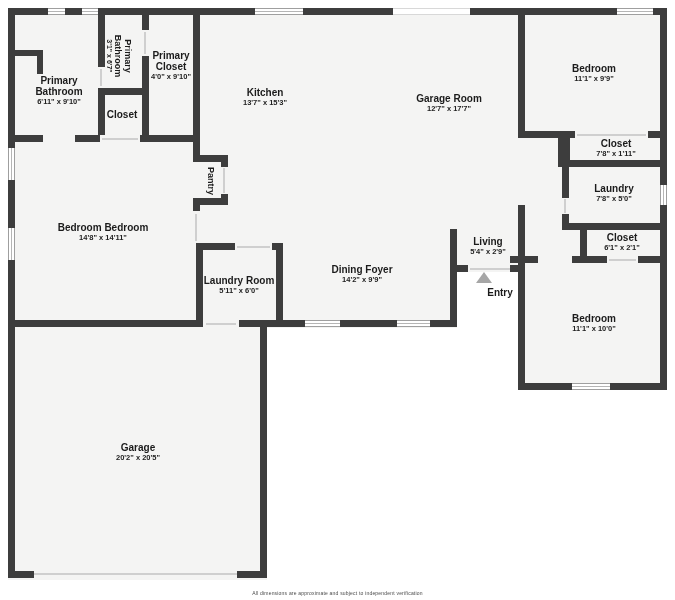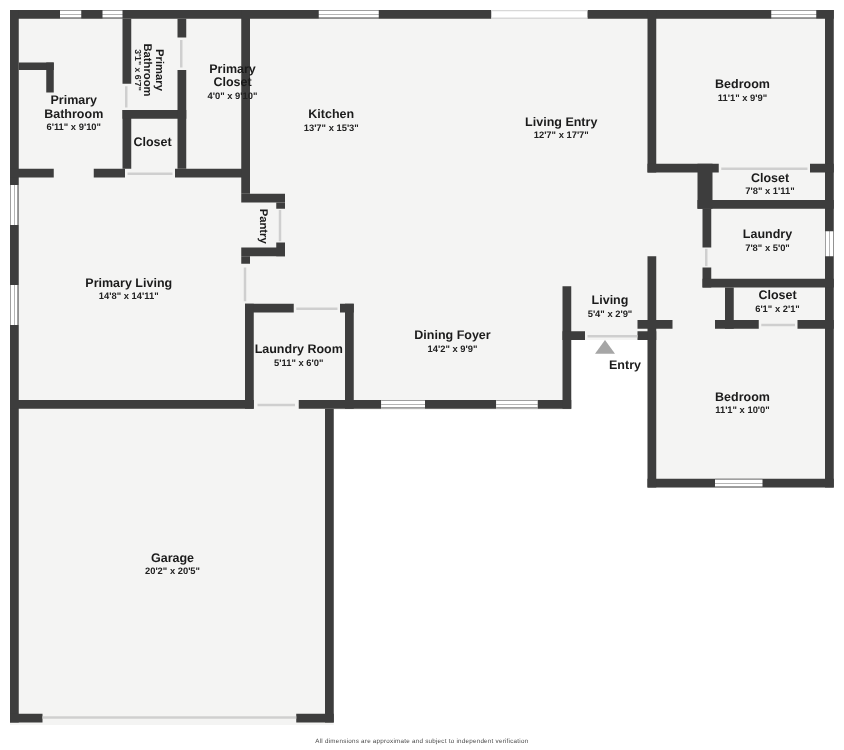--- a/index.html
+++ b/index.html
@@ -122,7 +122,7 @@
     <div class="rname">Primary Bathroom</div>
     <div class="rdims">3'1" x 6'7"</div>
   </div>
-  <div class="room-label" style="left:186px;top:66px;width:46px;">
+  <div class="room-label" style="left:171px;top:66px;width:46px;">
     <div class="rname">Primary Closet</div>
     <div class="rdims">4'0" x 9'10"</div>
   </div>

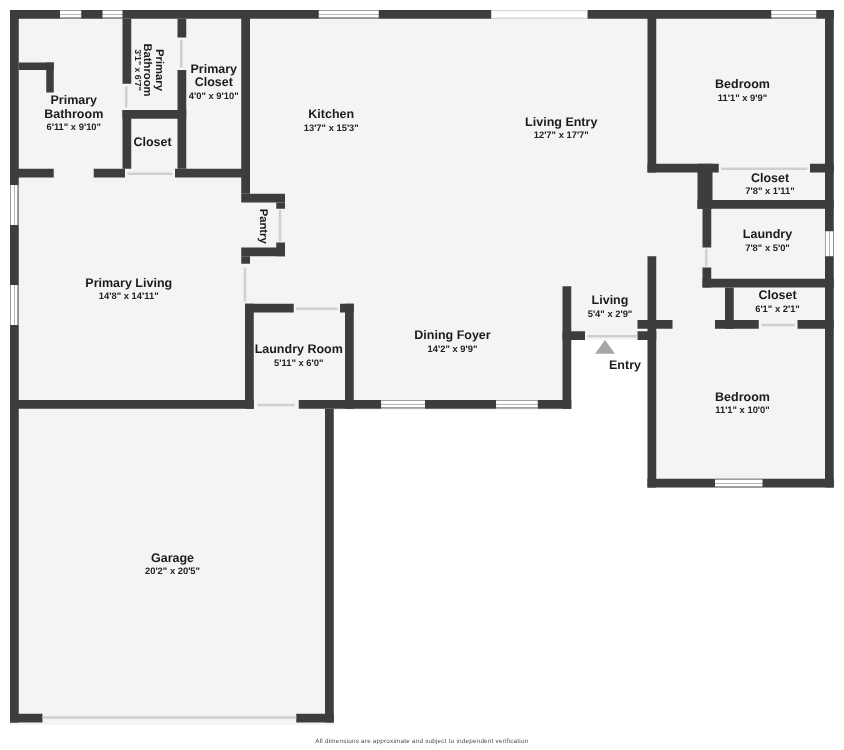--- a/index.html
+++ b/index.html
@@ -134,7 +134,7 @@
     <div class="rdims">13'7" x 15'3"</div>
   </div>
   <div class="room-label" style="left:449px;top:103px;width:80px;">
-    <div class="rname">Living Entry</div>
+    <div class="rname">Garage Room</div>
     <div class="rdims">12'7" x 17'7"</div>
   </div>
   <div class="room-label vert small" style="left:211px;top:181px;width:40px;">

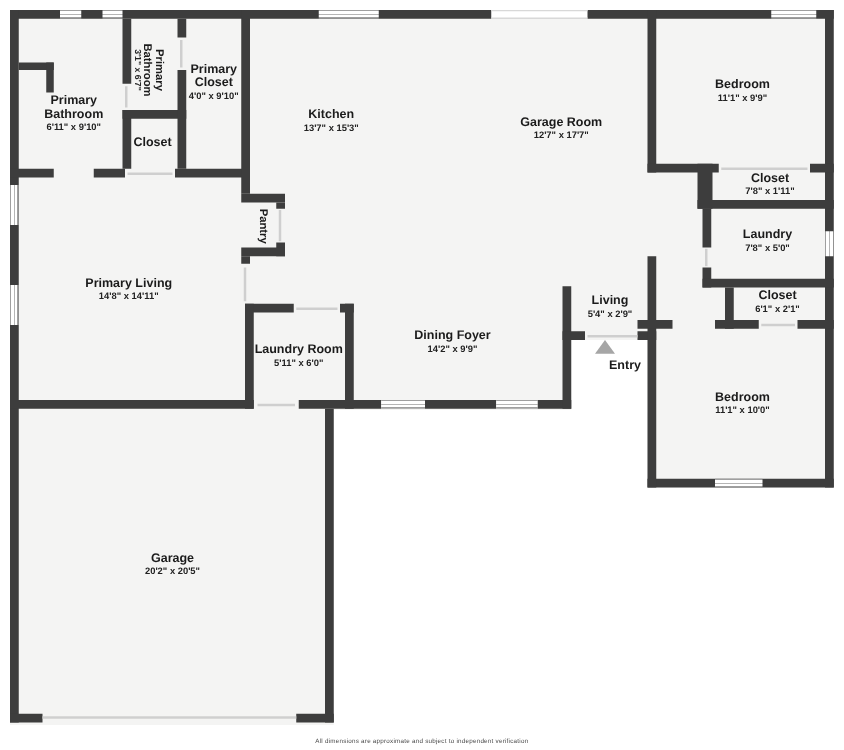--- a/index.html
+++ b/index.html
@@ -141,7 +141,7 @@
     <div class="rname">Pantry</div>
   </div>
   <div class="room-label" style="left:103px;top:232px;width:110px;">
-    <div class="rname">Primary Living</div>
+    <div class="rname">Bedroom Bedroom</div>
     <div class="rdims">14'8" x 14'11"</div>
   </div>
   <div class="room-label" style="left:239px;top:285px;width:90px;text-align:center;">

